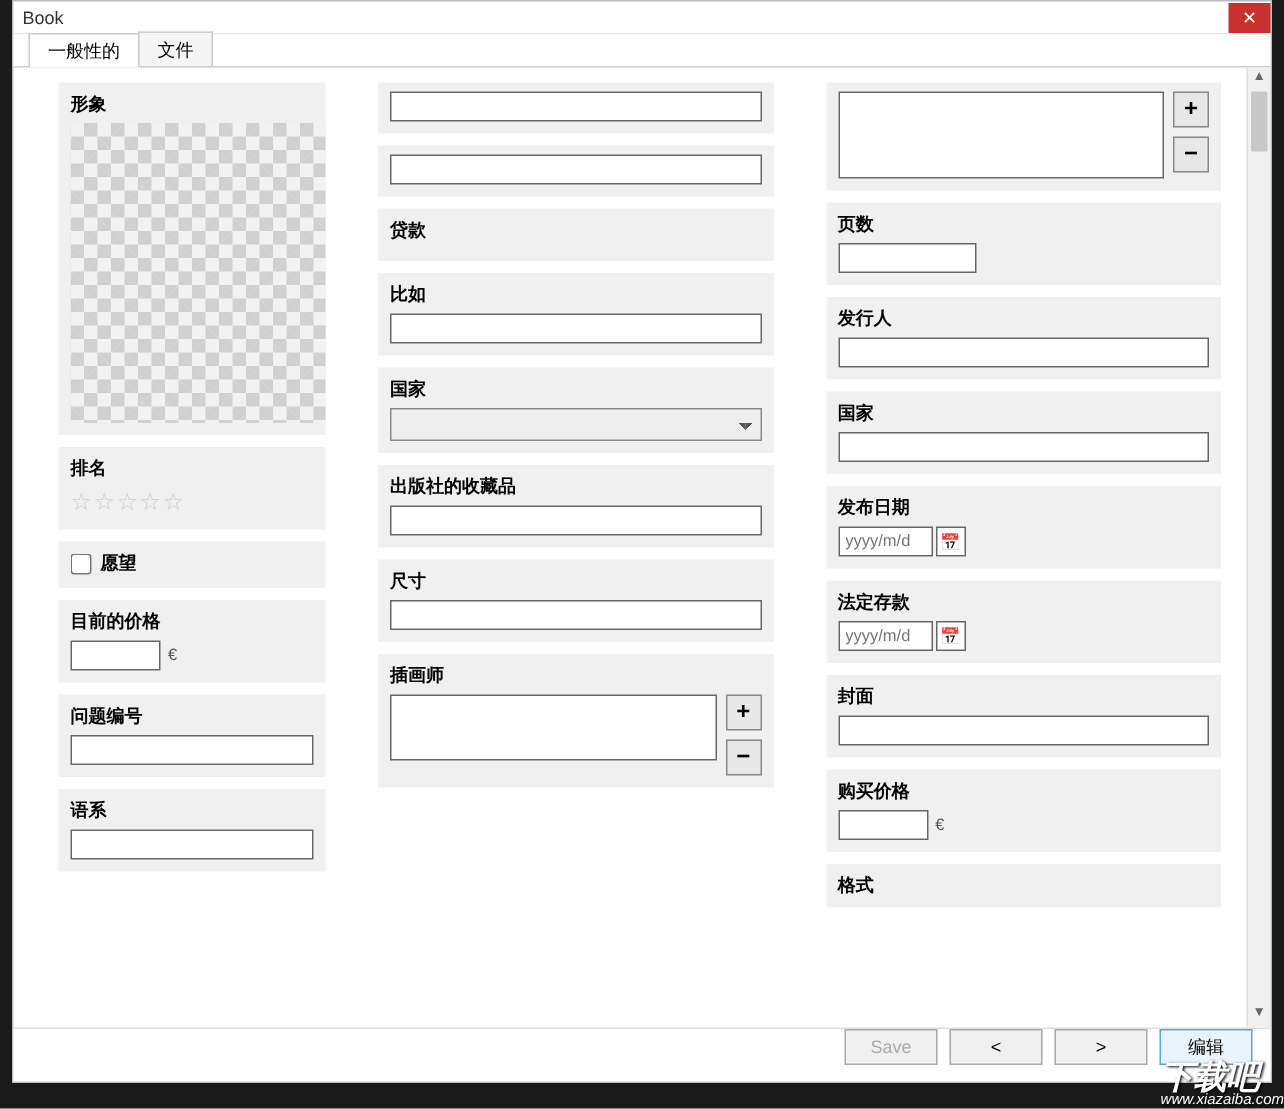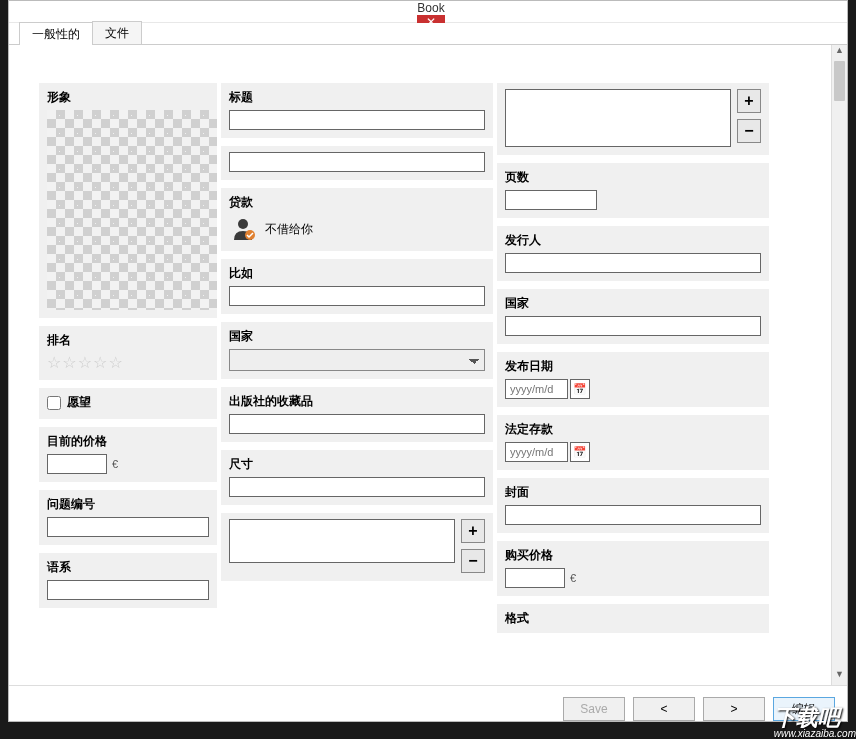--- a/index.html
+++ b/index.html
@@ -25,7 +25,6 @@
   display: flex; align-items: center;
   padding: 0 0 0 6px;
   border-bottom: 1px solid #e8e8e8;
-  flex-direction: column;
 }
 .titlebar .title { font-size: 12px; color: #333; flex: 1; }
 .close-btn {

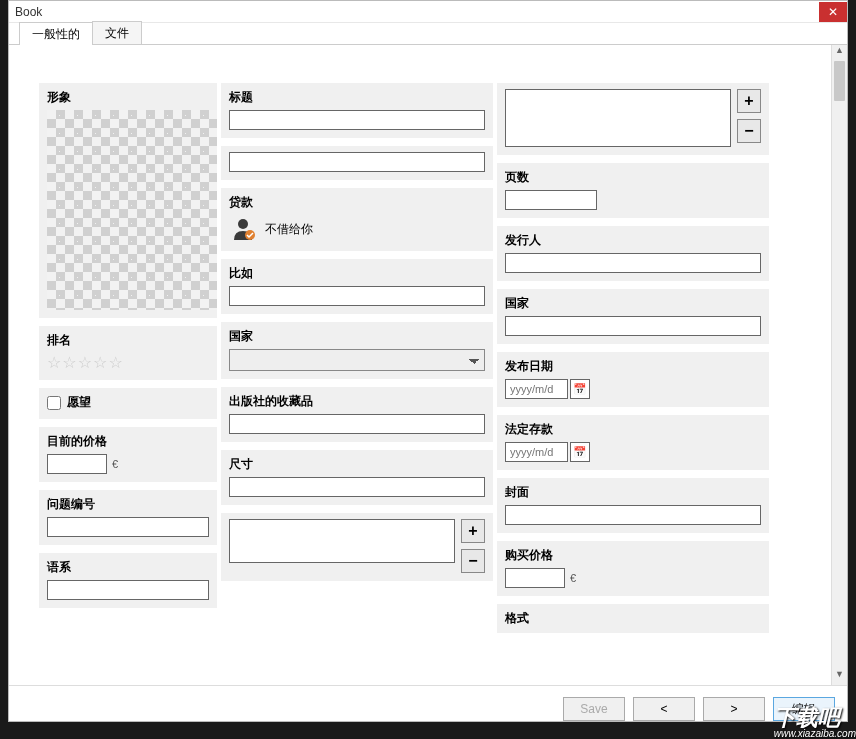--- a/index.html
+++ b/index.html
@@ -68,7 +68,7 @@
 }
 .scroll-arrow { height: 16px; text-align: center; font-size: 9px; color: #666; background: #f0f0f0;}
 .scroll-thumb { position: absolute; left: 2px; right: 2px; top: 16px; height: 40px; background: #c8c8c8; border-radius: 1px;}
-.columns { display: flex; gap: 4px; margin-top: 28px; }
+.columns { display: flex; gap: 35px; }
 .col { display: flex; flex-direction: column; gap: 8px; }
 .col1 { width: 178px; }
 .col2 { width: 272px; }

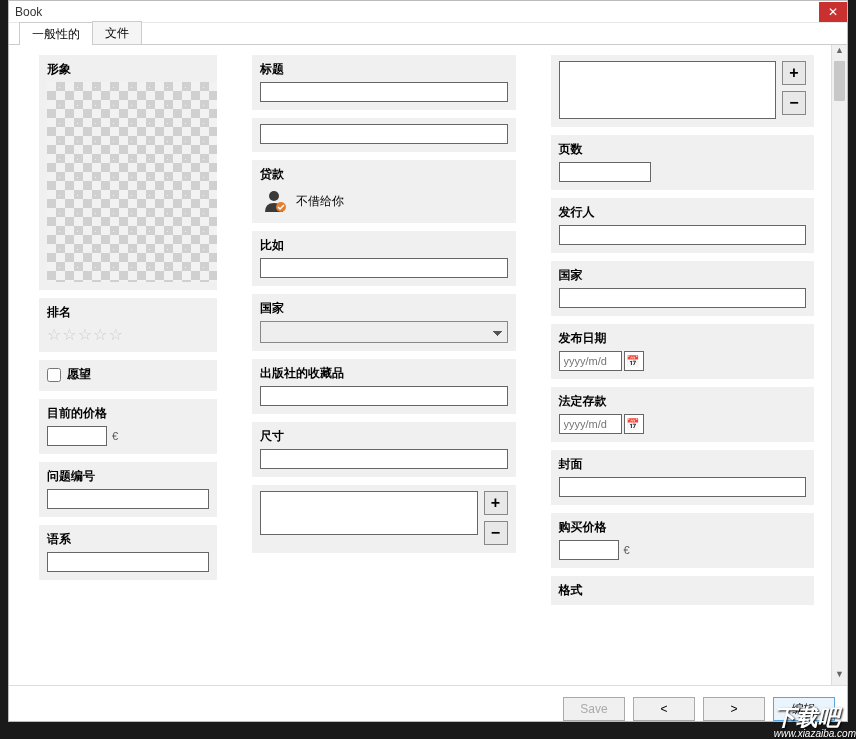--- a/index.html
+++ b/index.html
@@ -230,7 +230,6 @@
 
         <div class="col col2">
           <div class="group">
-            <span class="group-label">标题</span>
             <input class="txt-input" style="">
           </div>
           <div class="group">

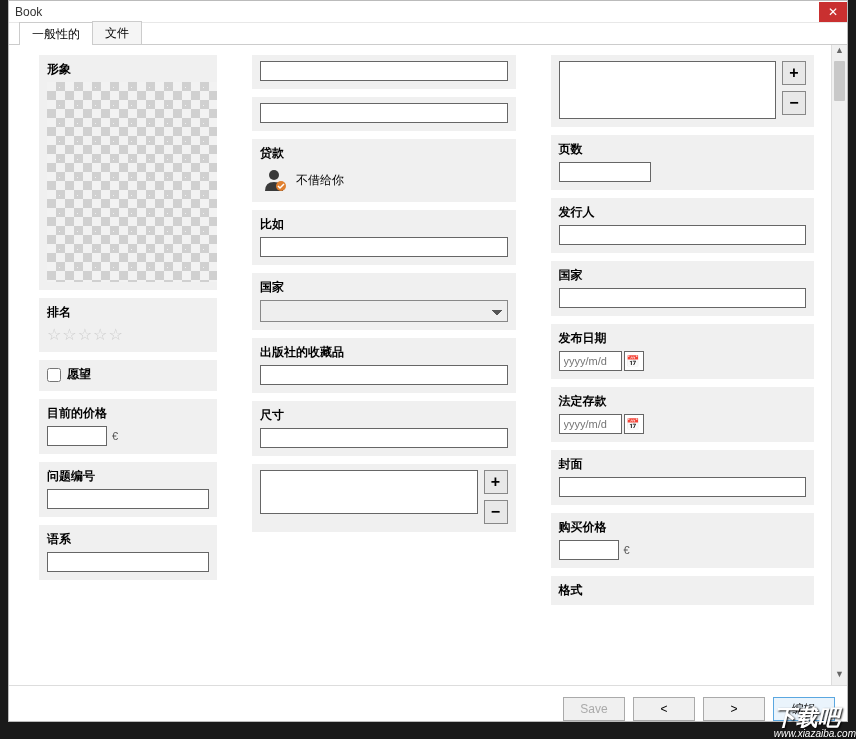--- a/index.html
+++ b/index.html
@@ -237,17 +237,6 @@
           </div>
           <div class="group">
             <span class="group-label">贷款</span>
-            <div class="loan-row">
-              <span class="loan-icon">
-                <svg width="26" height="26" viewBox="0 0 26 26">
-                  <circle cx="13" cy="8" r="5" fill="#3a3a3a"></circle>
-                  <path d="M4 24 Q4 15 13 15 Q22 15 22 24 Z" fill="#3a3a3a"></path>
-                  <circle cx="20" cy="19" r="5" fill="#e08030"></circle>
-                  <path d="M17 19 l2 2 l4 -4" stroke="#fff" stroke-width="1.5" fill="none"></path>
-                </svg>
-              </span>
-              <span>不借给你</span>
-            </div>
           </div>
           <div class="group">
             <span class="group-label">比如</span>

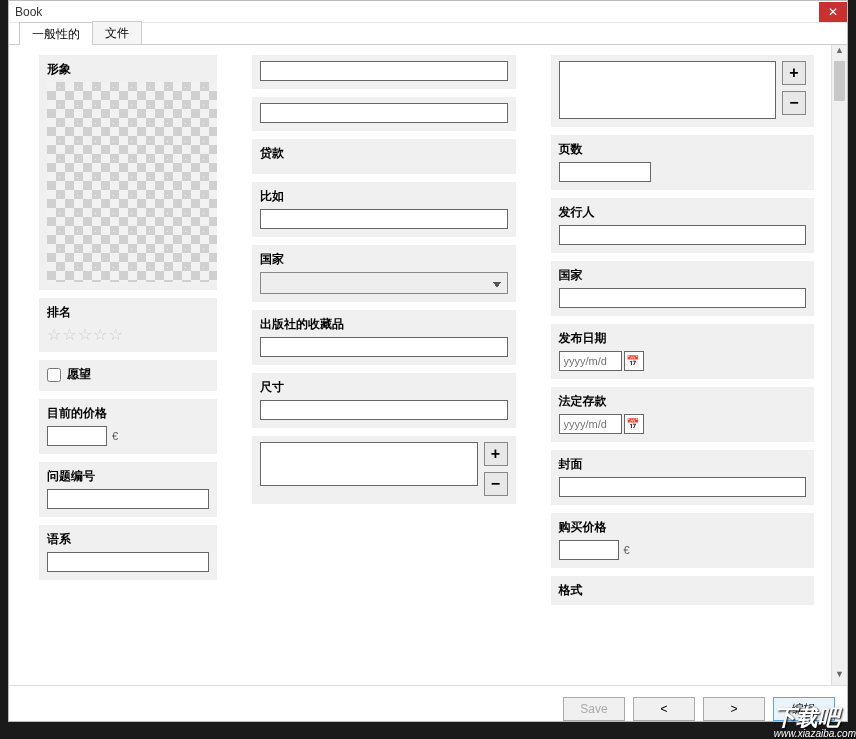--- a/index.html
+++ b/index.html
@@ -255,6 +255,7 @@
             <input class="txt-input" style="">
           </div>
           <div class="group">
+            <span class="group-label">插画师</span>
             <div class="row-with-btns">
               <textarea class="txt-area grow" rows="3" style=""></textarea>
               <div class="btn-stack">

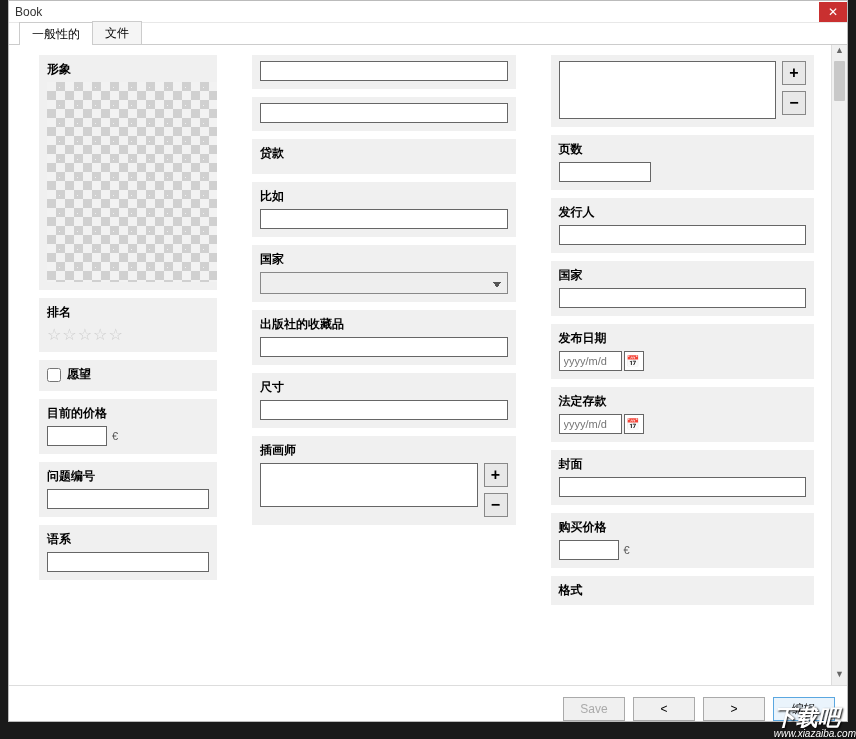--- a/index.html
+++ b/index.html
@@ -152,7 +152,7 @@
 .footer {
   height: 36px;
   border-top: 1px solid #ddd;
-  display: flex; align-items: flex-end; justify-content: flex-end;
+  display: flex; align-items: flex-start; justify-content: flex-end;
   gap: 8px; padding: 0 12px;
   background: #fff;
 }

